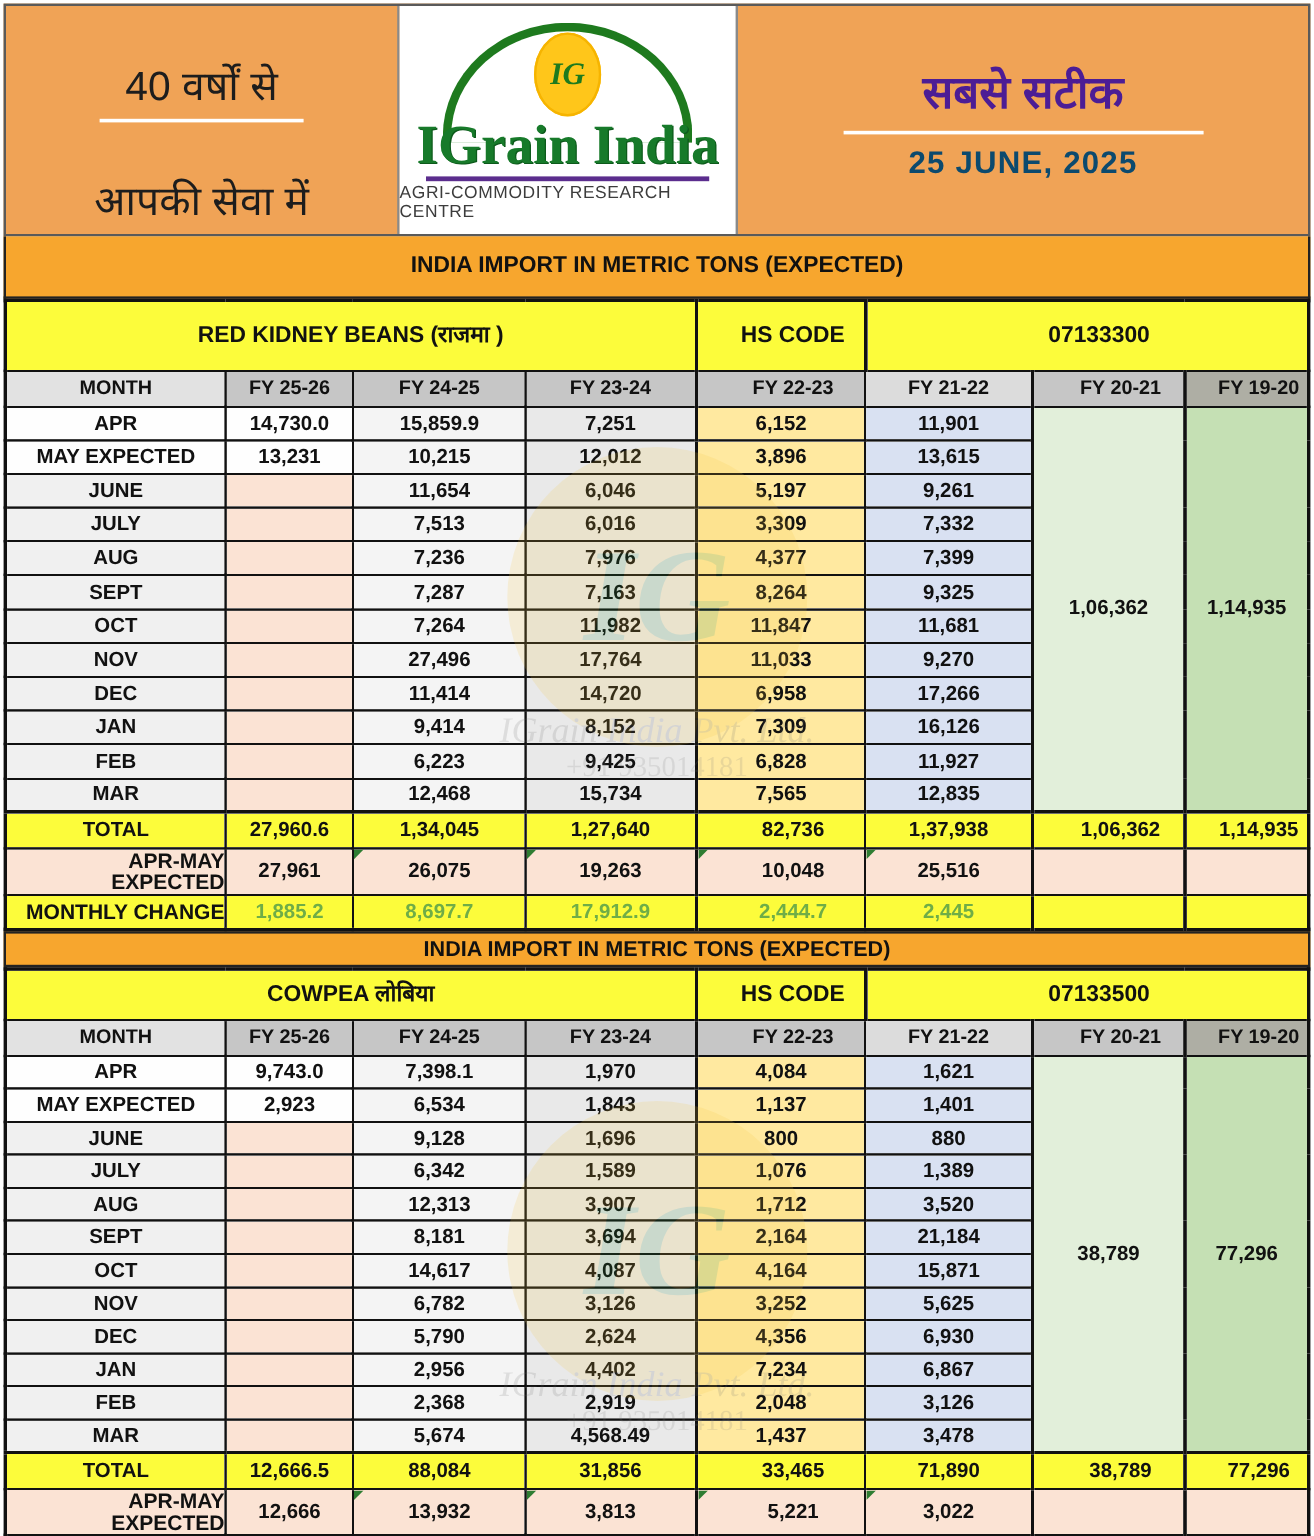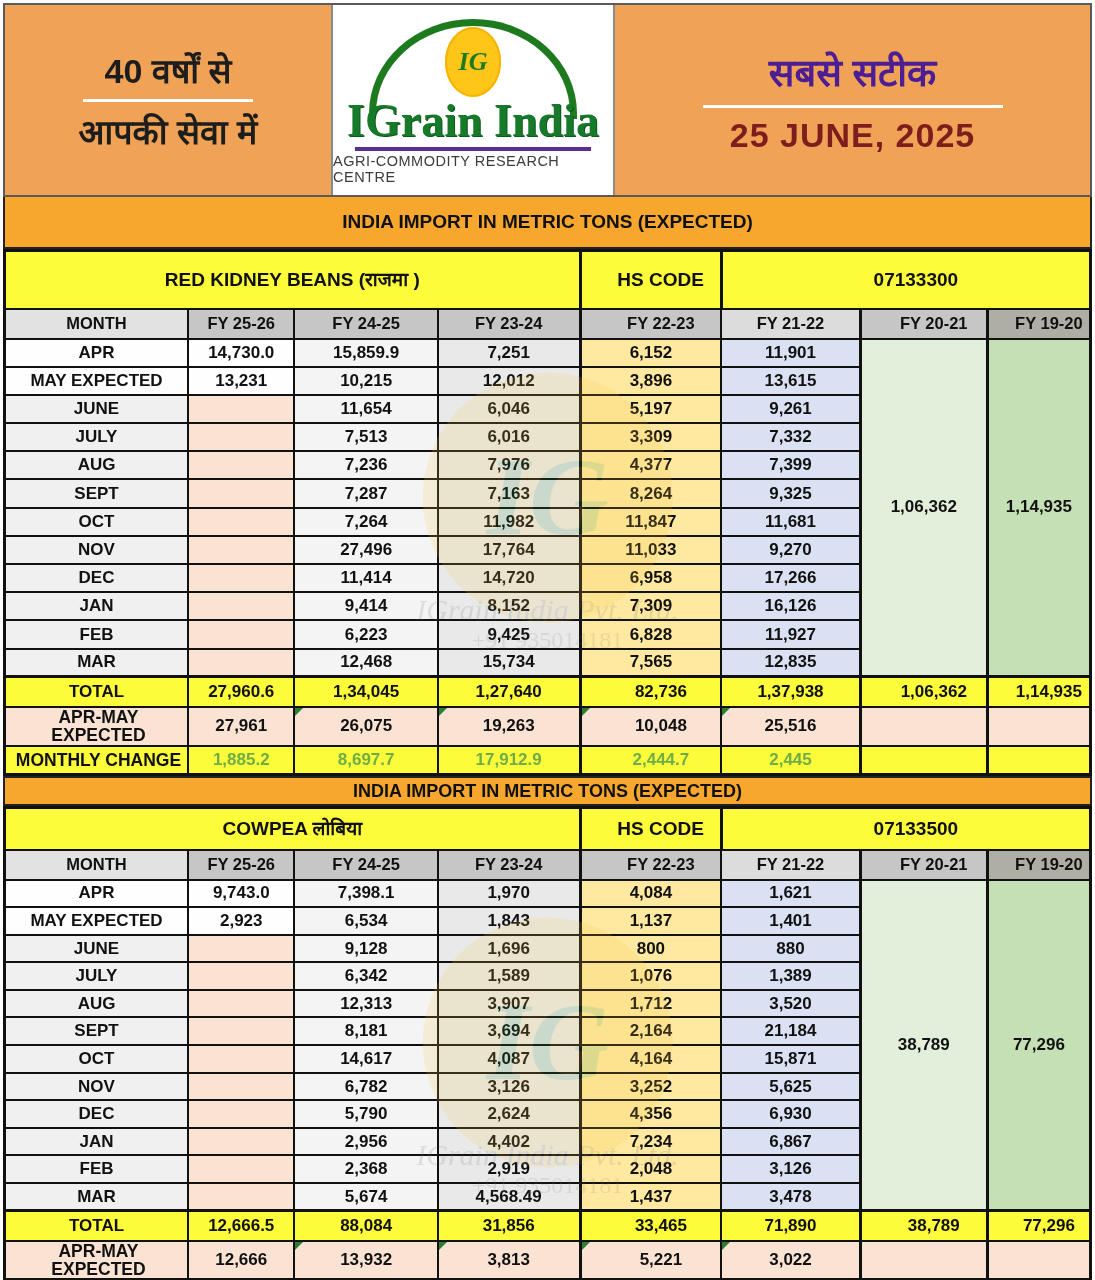--- a/index.html
+++ b/index.html
@@ -20,7 +20,7 @@
     align-items: center; justify-content: center; gap: 6px;
     border-right: 2px solid #8a8a8a;
   }
-  .mh-hindi { font-size: 34px; font-weight: bold; color: #1d1d1d; }
+  .mh-hindi { font-size: 34px; font-weight: normal; color: #1d1d1d; margin-top: 35px; }
   .mh-rule { height: 3px; background: #ffffff; width: 170px; }
   .mh-center {
     width: 282px; background: #ffffff; position: relative;

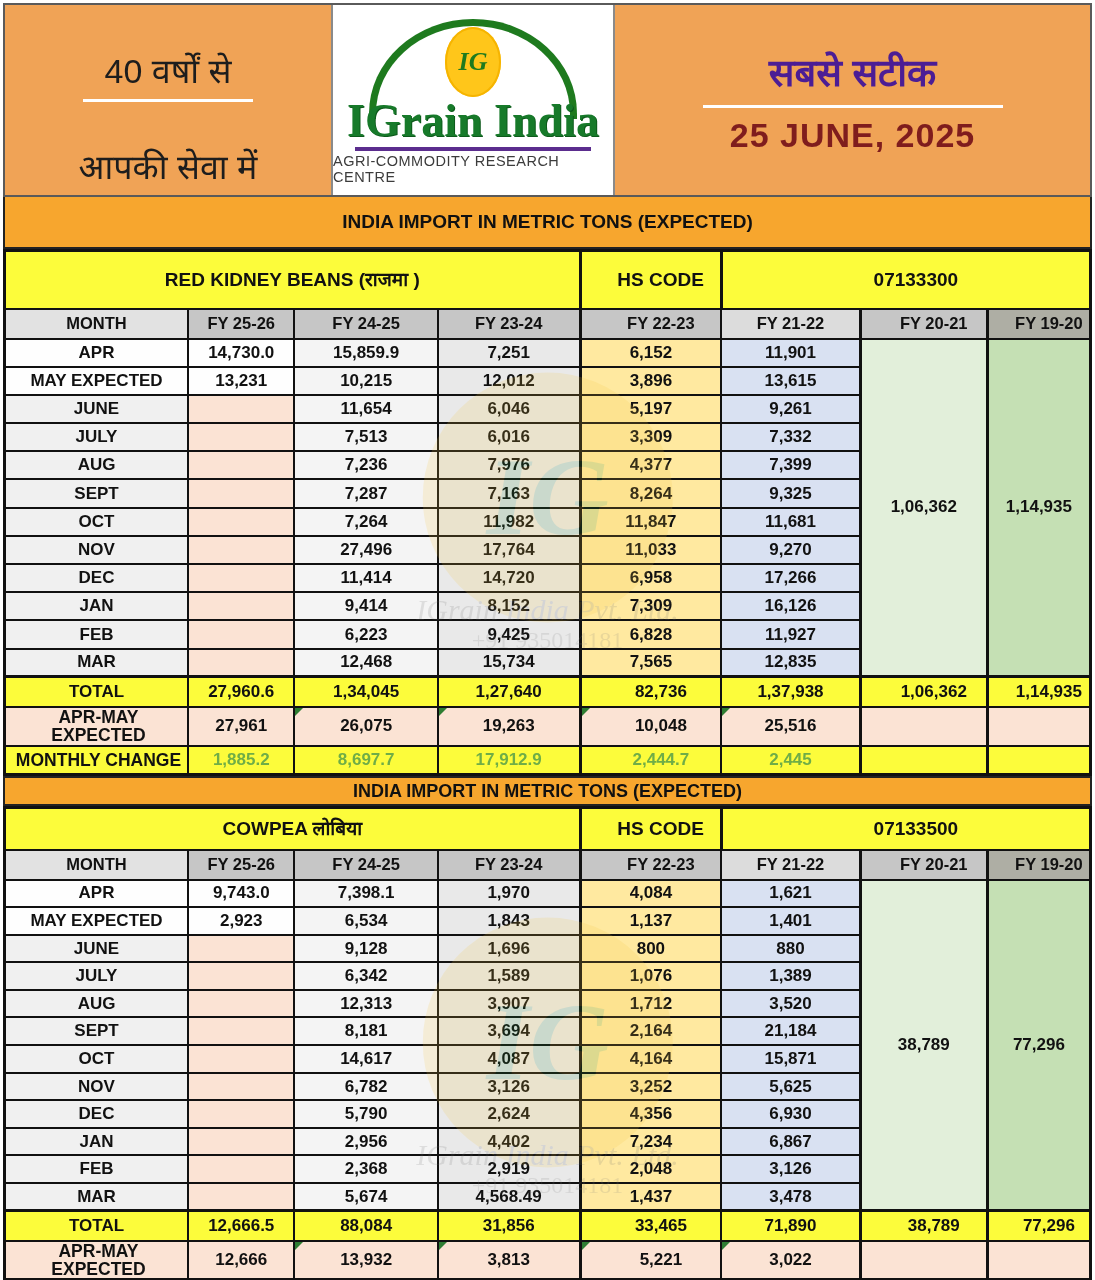--- a/index.html
+++ b/index.html
@@ -54,7 +54,7 @@
   }
   .mh-tagline { font-size: 38px; font-weight: bold; color: #4c1d95; }
   .mh-rule2 { height: 3px; background: #ffffff; width: 300px; }
-  .mh-date { font-size: 34px; font-weight: bold; color: #7f1d1d; letter-spacing: 1px; }
+  .mh-date { font-size: 26px; font-weight: bold; color: #0c4a6e; letter-spacing: 1px; }
 
   
   .banner {

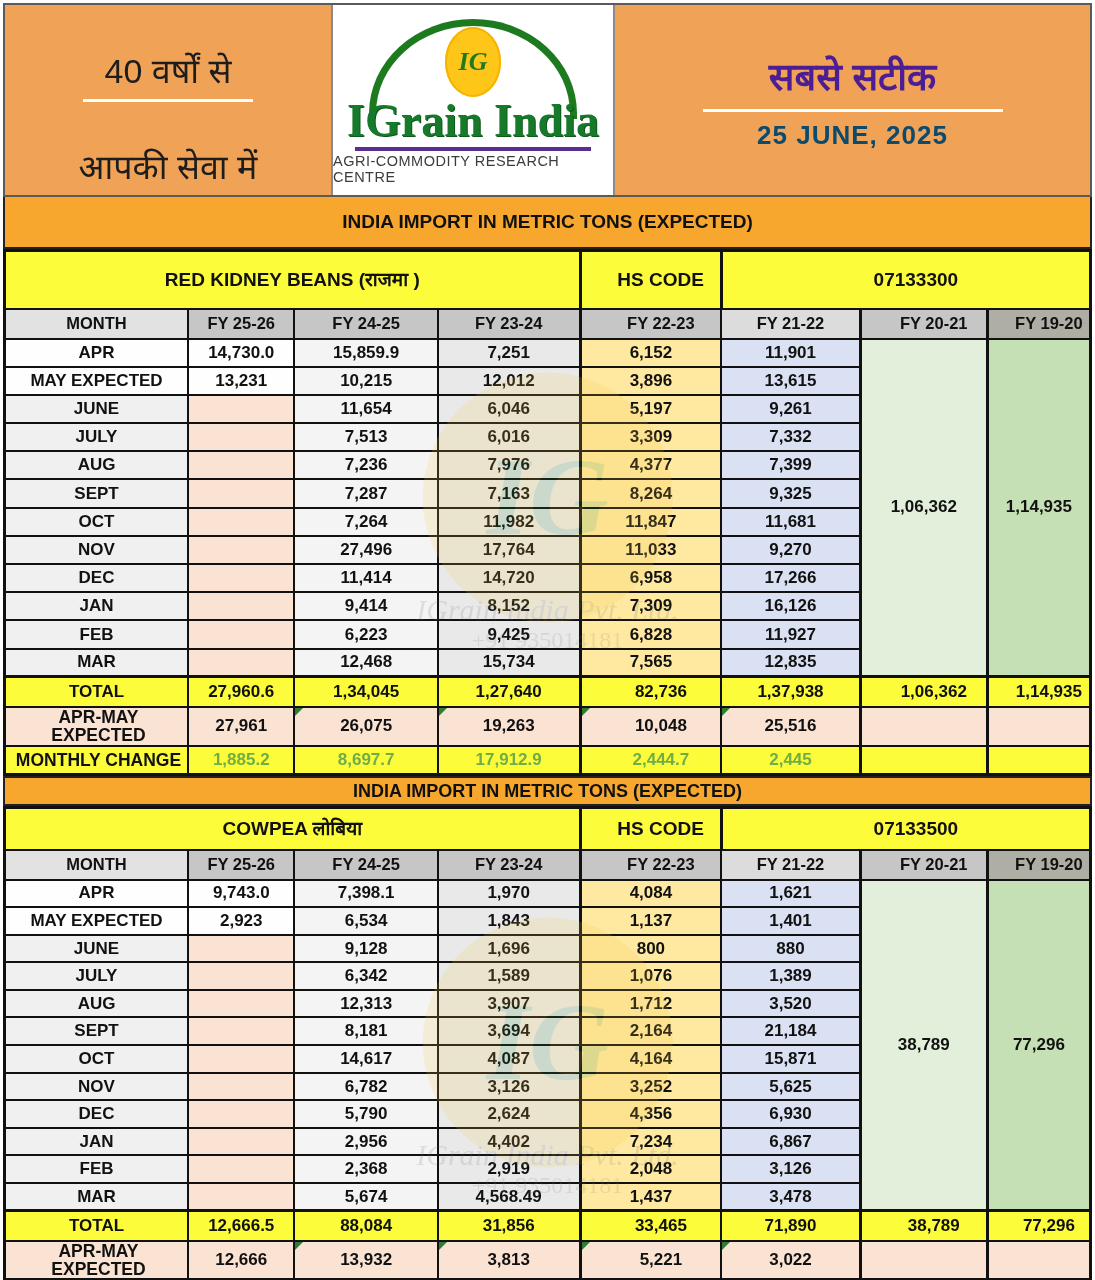--- a/index.html
+++ b/index.html
@@ -101,7 +101,7 @@
   tr.rowT { height: 30px; } tr.rowT td { background: #FCFC3B; border-top-width: 3px; }
   tr.rowE { height: 30px; } tr.rowE td { background: #FBE3D4; }
   tr.rowC { height: 29px; } tr.rowC td { background: #FCFC3B; }
-  tr.rowE td.flab, tr.rowC td.flab { text-align: center; padding-left: 4px; font-size: 17.5px; margin-top: 24px; }
+  tr.rowE td.flab, tr.rowC td.flab { text-align: right; padding-left: 4px; font-size: 17.5px; margin-top: 24px; }
   tr.rowC td.pos { color: #6FAD47; }
   tr.rowC td.neg { color: #E94E1B; }
   td.tri::before {

